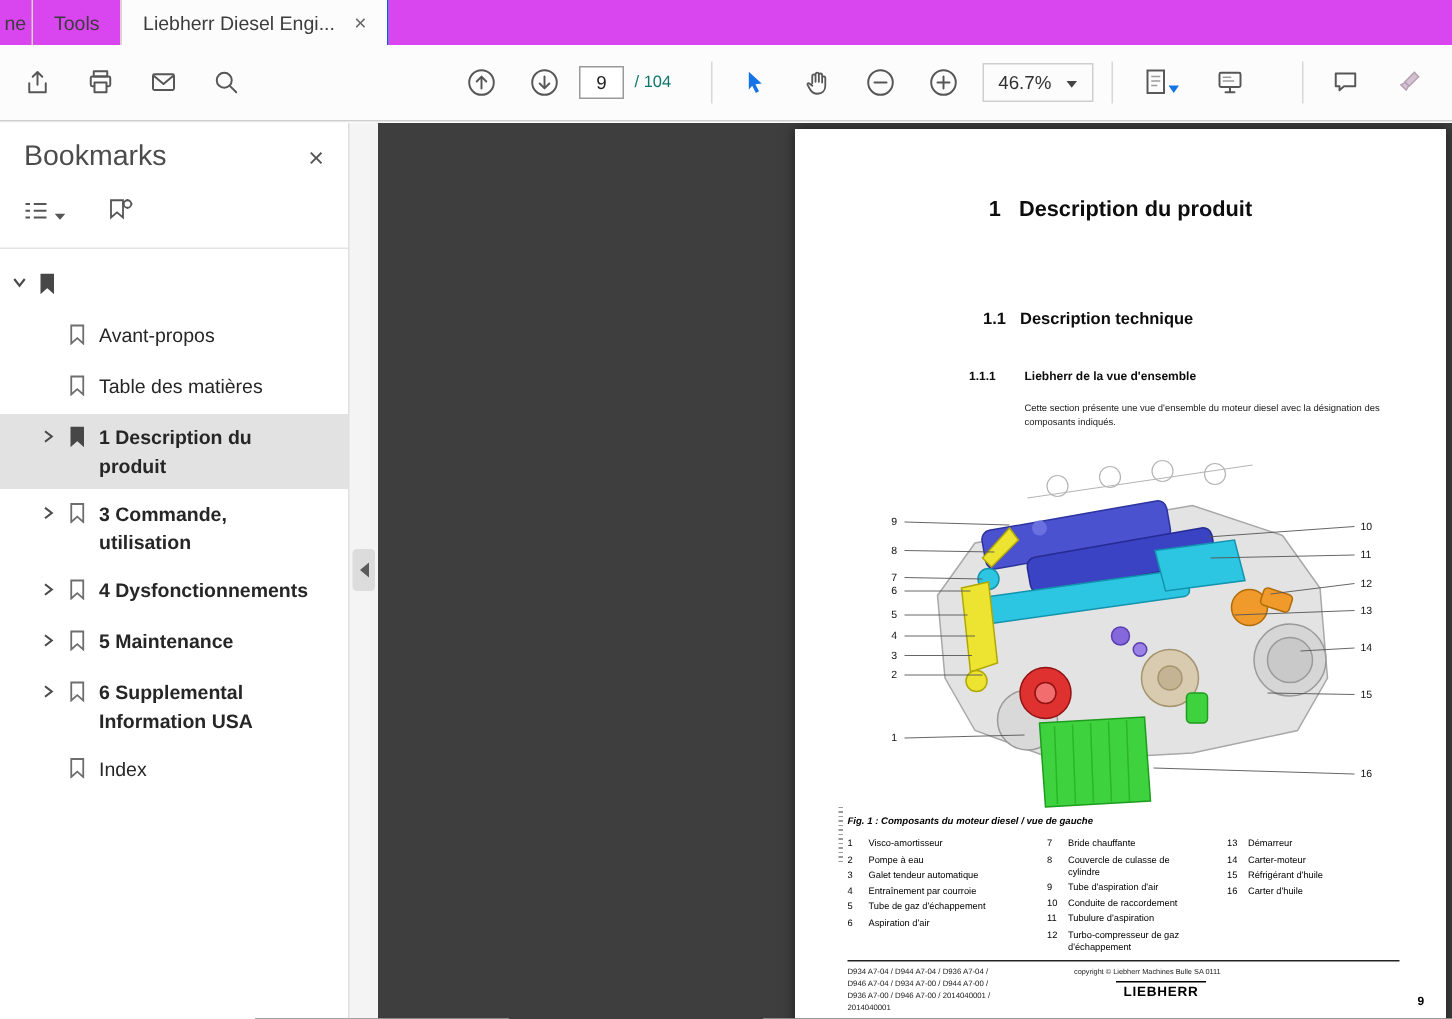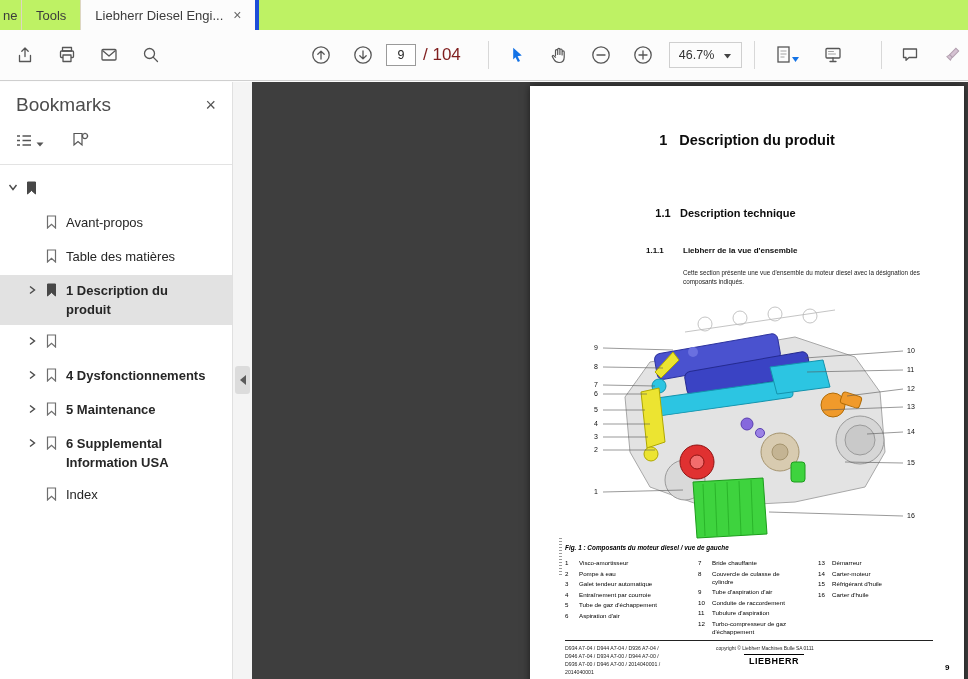--- a/index.html
+++ b/index.html
@@ -8,7 +8,7 @@
   .window { position:relative; width:968px; height:679px; overflow:hidden; background:#fcfcfc; }
 
   
-  .tabbar { height:30px; background:#bef264; display:flex; align-items:stretch; }
+  .tabbar { height:30px; background:#d946ef; display:flex; align-items:stretch; }
   .tab { display:flex; align-items:center; padding:0 14px; font-size:13px; color:#3c3c3c; border-right:1px solid #ddd6c2; white-space:nowrap; }
   .tab.partial { width:22px; padding:0 3px; overflow:hidden; }
   .tab.active { background:#fcfcfc; border-right:4px solid #1d4ed8; width:178px; justify-content:space-between; }

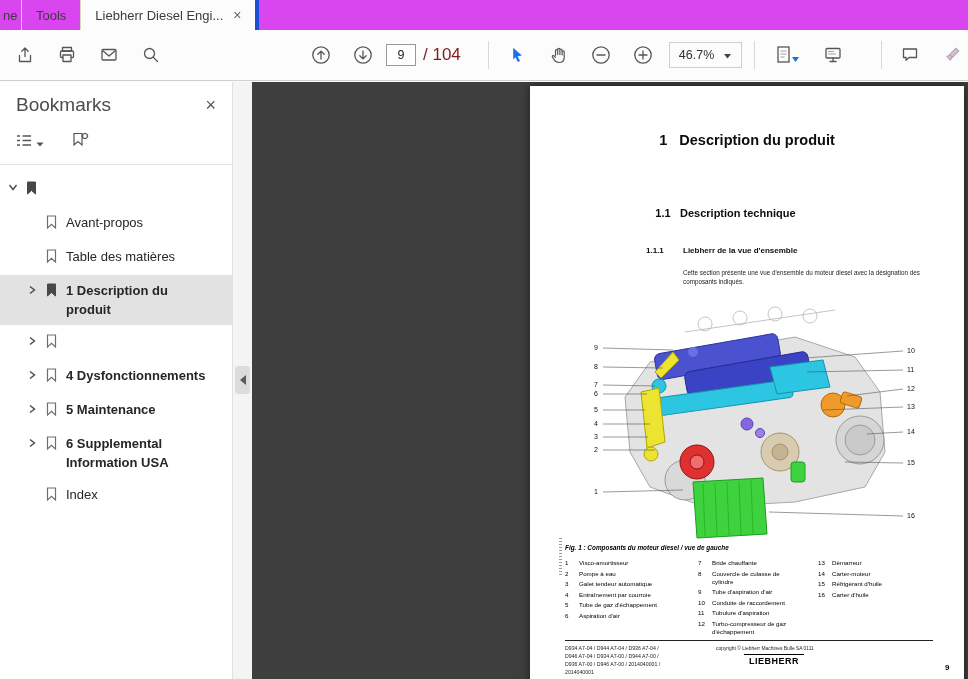--- a/index.html
+++ b/index.html
@@ -11,7 +11,7 @@
   .tabbar { height:30px; background:#d946ef; display:flex; align-items:stretch; }
   .tab { display:flex; align-items:center; padding:0 14px; font-size:13px; color:#3c3c3c; border-right:1px solid #ddd6c2; white-space:nowrap; }
   .tab.partial { width:22px; padding:0 3px; overflow:hidden; }
-  .tab.active { background:#fcfcfc; border-right:4px solid #1d4ed8; width:178px; justify-content:space-between; }
+  .tab.active { background:#fcfcfc; border-right:1px solid #1d4ed8; width:178px; justify-content:space-between; }
   .tab-close { color:#666; font-size:14px; margin-left:10px; line-height:1; }
 
   

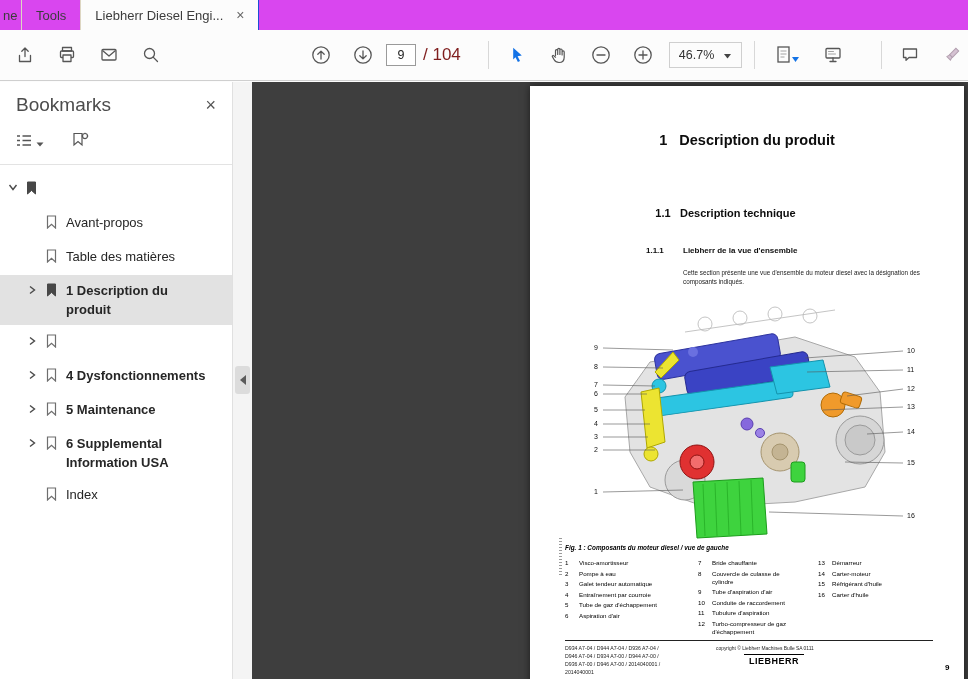--- a/index.html
+++ b/index.html
@@ -23,7 +23,7 @@
   .sp20 { width:20px; flex:0 0 auto; }
   .pagebox { display:flex; align-items:center; gap:7px; margin-left:2px; flex:0 0 auto; }
   .pagebox input { width:30px; height:22px; border:1px solid #9a9a9a; text-align:center; font-size:12.5px; color:#222; background:#fff; font-family:"Liberation Sans", sans-serif; }
-  .pagebox .total { font-size:17px; color:#7f1d1d; }
+  .pagebox .total { font-size:11px; color:#0f766e; }
   .zoombox { display:flex; align-items:center; gap:9px; border:1px solid #cfcfcf; height:26px; padding:0 9px; margin:0 5px; font-size:12.5px; color:#333; flex:0 0 auto; }
 
   

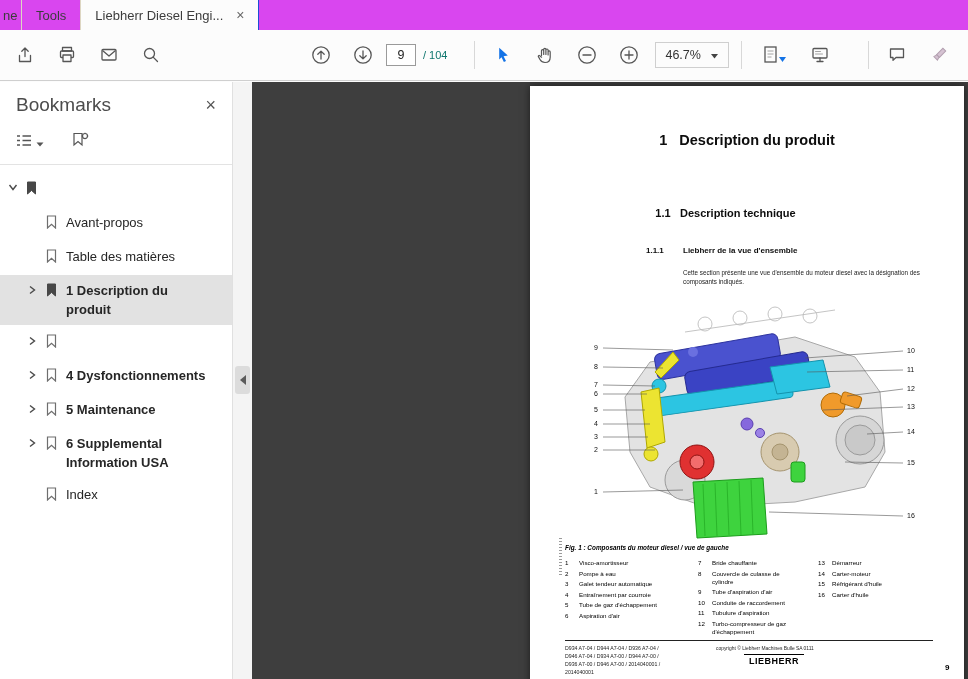--- a/index.html
+++ b/index.html
@@ -316,6 +316,7 @@
           <span class="bmicon"><svg width="11" height="14">
                 <path d="M1.5 1 h8 v12 l-4-3.6 -4 3.6 z" fill="none" stroke="#6e6e6e" stroke-width="1.2"></path>
               </svg></span>
+          <span class="lbl bold">3 Commande, utilisation</span>
         </div>
 
         <div class="bm-row lvl1">

